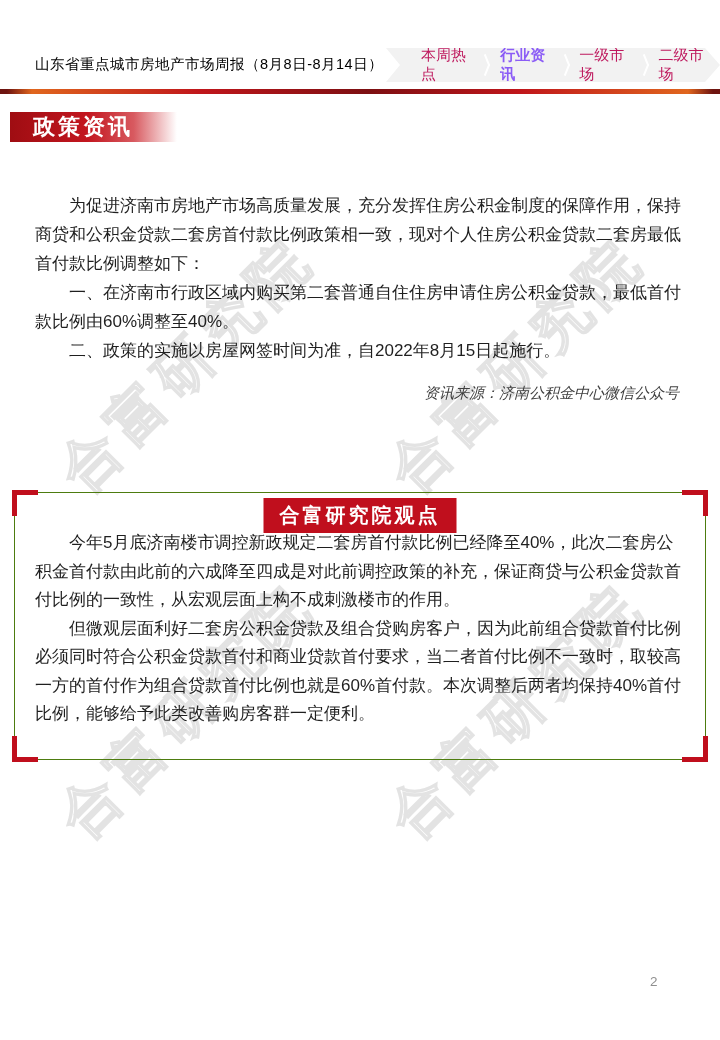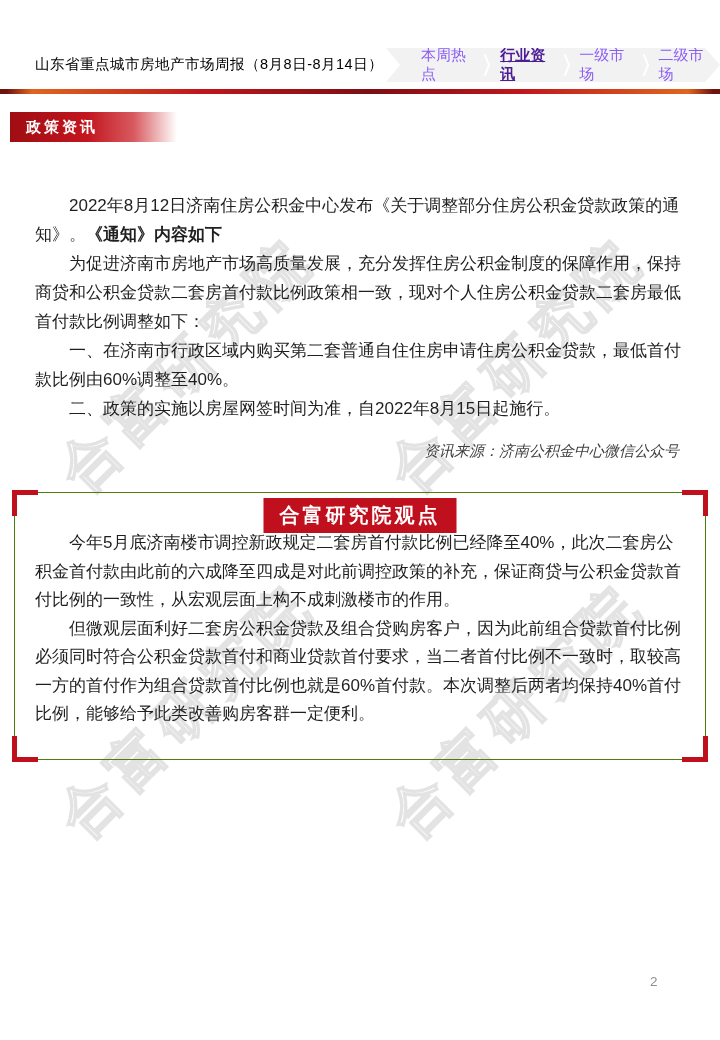--- a/index.html
+++ b/index.html
@@ -26,7 +26,7 @@
               background: #f2f2f2; display: flex; align-items: center;
               padding-left: 26px; gap: 0;
               clip-path: polygon(0 0, calc(100% - 15px) 0, 100% 50%, calc(100% - 15px) 100%, 0 100%, 14px 50%); }
-  .nav-item { font-size: 15px; color: #8b5cf6; padding: 0 9px; cursor: default; }
+  .nav-item { font-size: 15px; color: #be185d; padding: 0 9px; cursor: default; }
   .nav-item.active { color: #4c1d95; font-weight: bold; text-decoration: underline; }
   .nav-sep { position: relative; width: 10px; height: 22px; }
   .nav-sep::before, .nav-sep::after { content: ""; position: absolute; left: 4px; width: 2px;

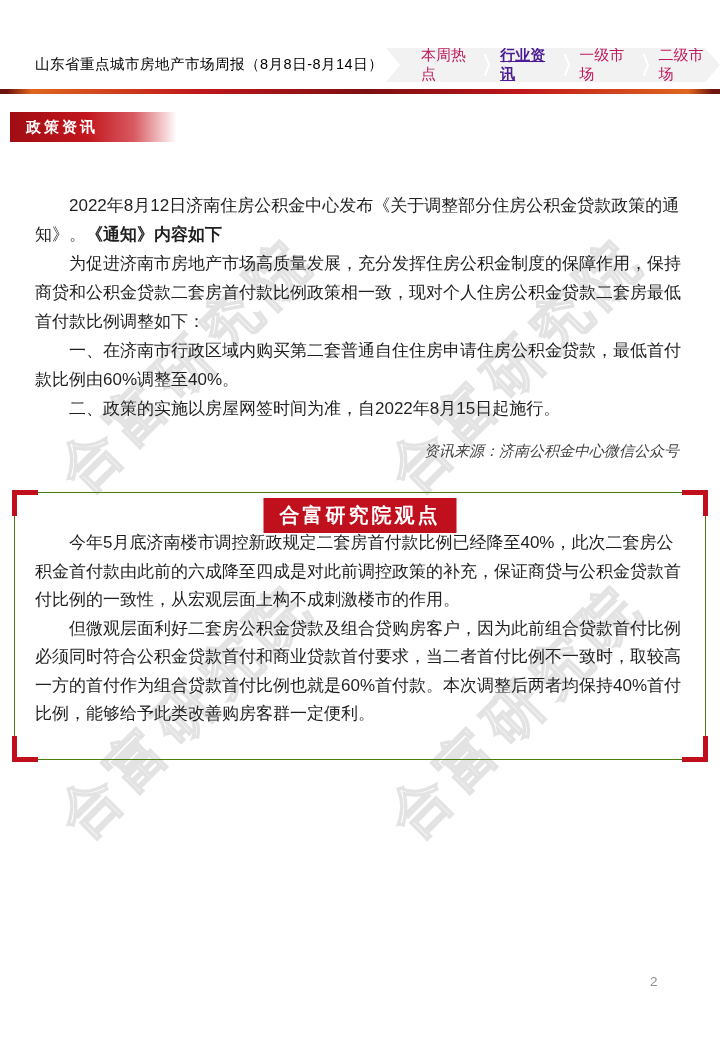--- a/index.html
+++ b/index.html
@@ -27,7 +27,7 @@
               padding-left: 26px; gap: 0;
               clip-path: polygon(0 0, calc(100% - 15px) 0, 100% 50%, calc(100% - 15px) 100%, 0 100%, 14px 50%); }
   .nav-item { font-size: 15px; color: #be185d; padding: 0 9px; cursor: default; }
-  .nav-item.active { color: #4c1d95; font-weight: bold; text-decoration: underline; }
+  .nav-item.active { color: #8b5cf6; font-weight: bold; }
   .nav-sep { position: relative; width: 10px; height: 22px; }
   .nav-sep::before, .nav-sep::after { content: ""; position: absolute; left: 4px; width: 2px;
               height: 12px; background: #ffffff; }

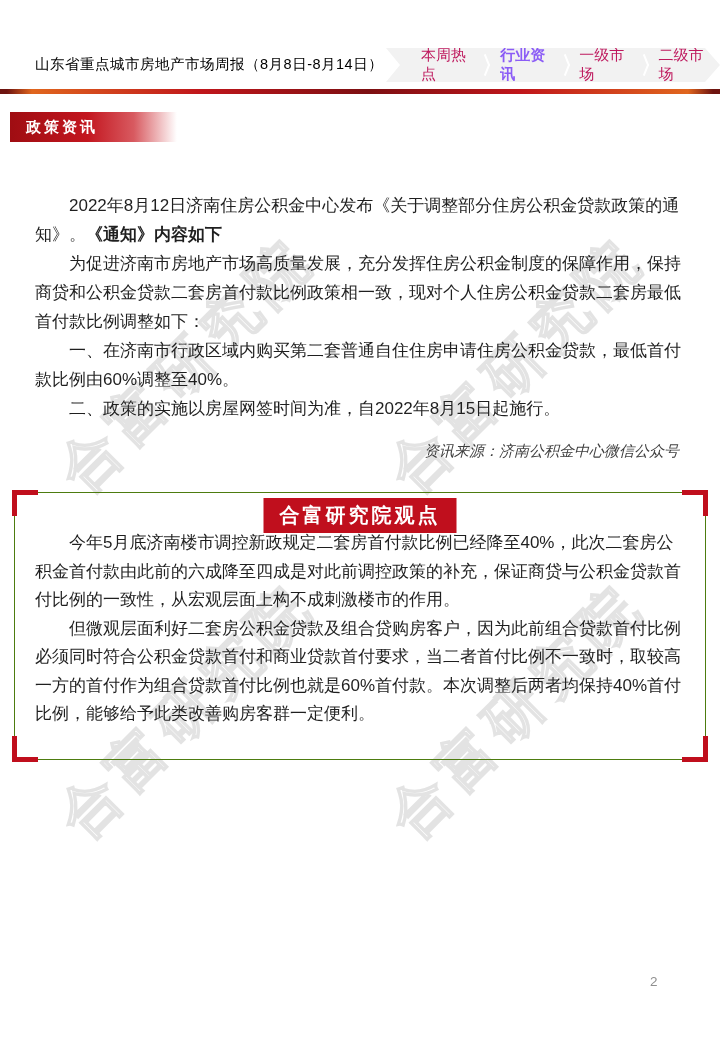--- a/index.html
+++ b/index.html
@@ -40,7 +40,7 @@
 
   
   .section-banner { position: absolute; left: 10px; top: 112px; width: 172px; height: 30px;
-    line-height: 30px; padding-left: 16px; color: #fff; font-weight: bold; font-size: 15px;
+    line-height: 30px; padding-left: 23px; color: #fff; font-weight: bold; font-size: 22px;
     letter-spacing: 3px;
     background: linear-gradient(90deg, #9f0d12 0%, #c3161f 45%, #d85a60 72%, rgba(255,255,255,0) 97%); }
 

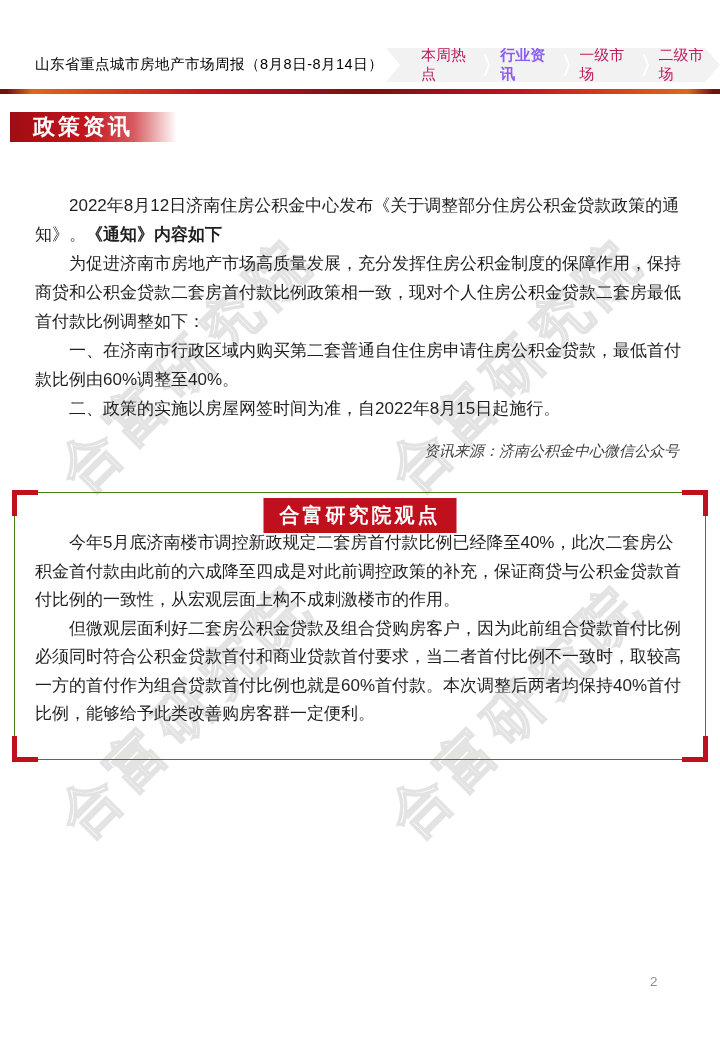--- a/index.html
+++ b/index.html
@@ -102,7 +102,6 @@
 
 
     <div class="article">
-      <p><span>2022年8月12日济南住房公积金中心发布《关于调整部分住房公积金贷款政策的通知》。</span><span class="bold">《通知》内容如下</span></p>
       <p>为促进济南市房地产市场高质量发展，充分发挥住房公积金制度的保障作用，保持商贷和公积金贷款二套房首付款比例政策相一致，现对个人住房公积金贷款二套房最低首付款比例调整如下：</p>
       <p>一、在济南市行政区域内购买第二套普通自住住房申请住房公积金贷款，最低首付款比例由60%调整至40%。</p>
       <p>二、政策的实施以房屋网签时间为准，自2022年8月15日起施行。</p>

